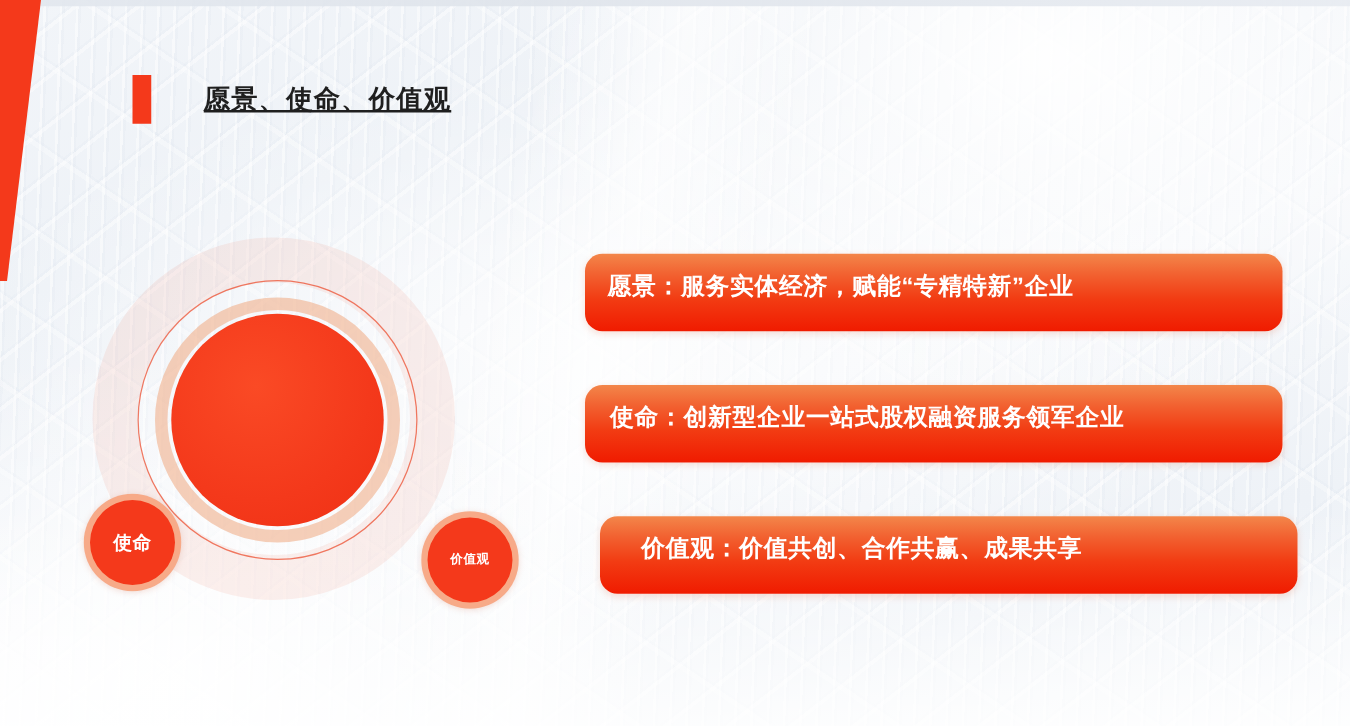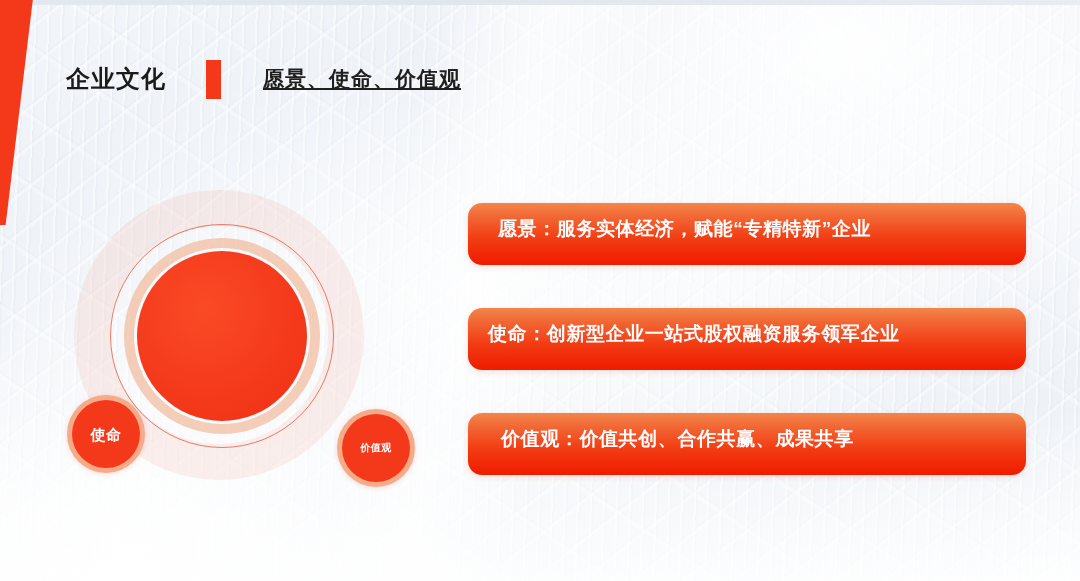--- a/index.html
+++ b/index.html
@@ -232,7 +232,6 @@
   <div class="red-wedge"></div>
 
   <div class="header">
-    <div class="header-title">企业文化</div>
     <div class="header-bar"></div>
     <div class="header-sub">愿景、使命、价值观</div>
   </div>

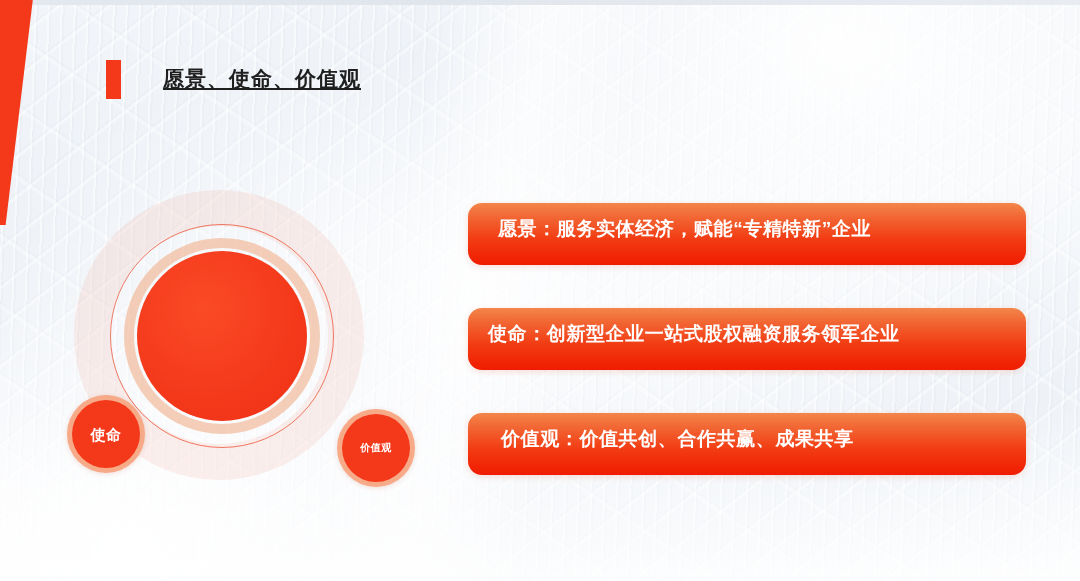--- a/index.html
+++ b/index.html
@@ -210,7 +210,7 @@
     position: relative;
     top: -5px;
   }
-  .banner-vision  .banner-text { padding-left: 30px; }
+  .banner-vision  .banner-text { padding-left: 18px; }
   .banner-mission .banner-text { padding-left: 20px; }
   .banner-values  .banner-text { padding-left: 33px; }
 </style>

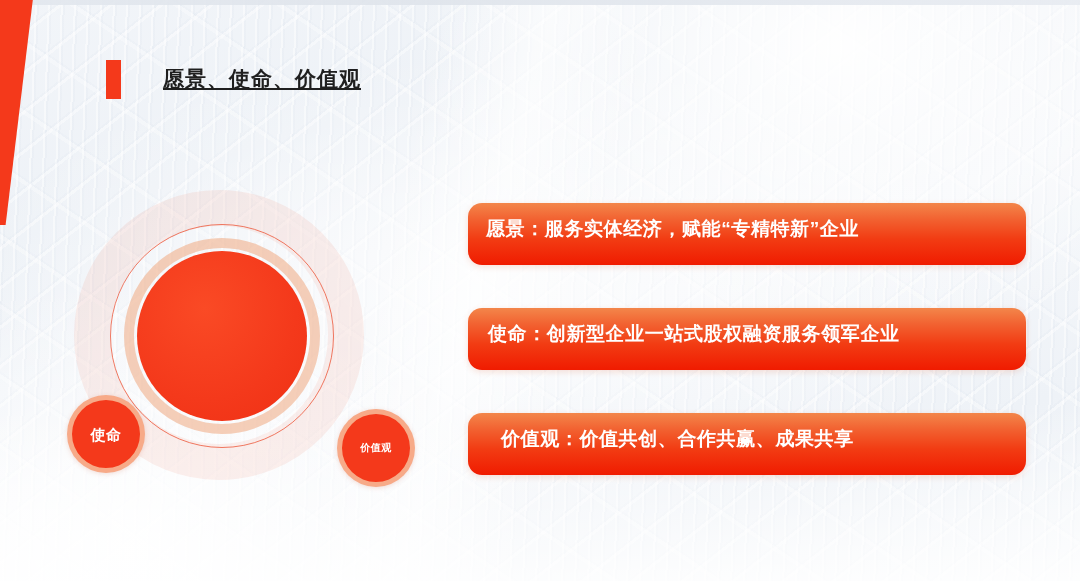--- a/index.html
+++ b/index.html
@@ -200,7 +200,7 @@
     display: flex;
     align-items: center;
   }
-  .banner:last-child { margin-bottom: 0; }
+  .banner:last-child { margin-bottom: 0; margin-left: 12px; }
   .banner-text {
     color: #ffffff;
     font-size: 19px;

